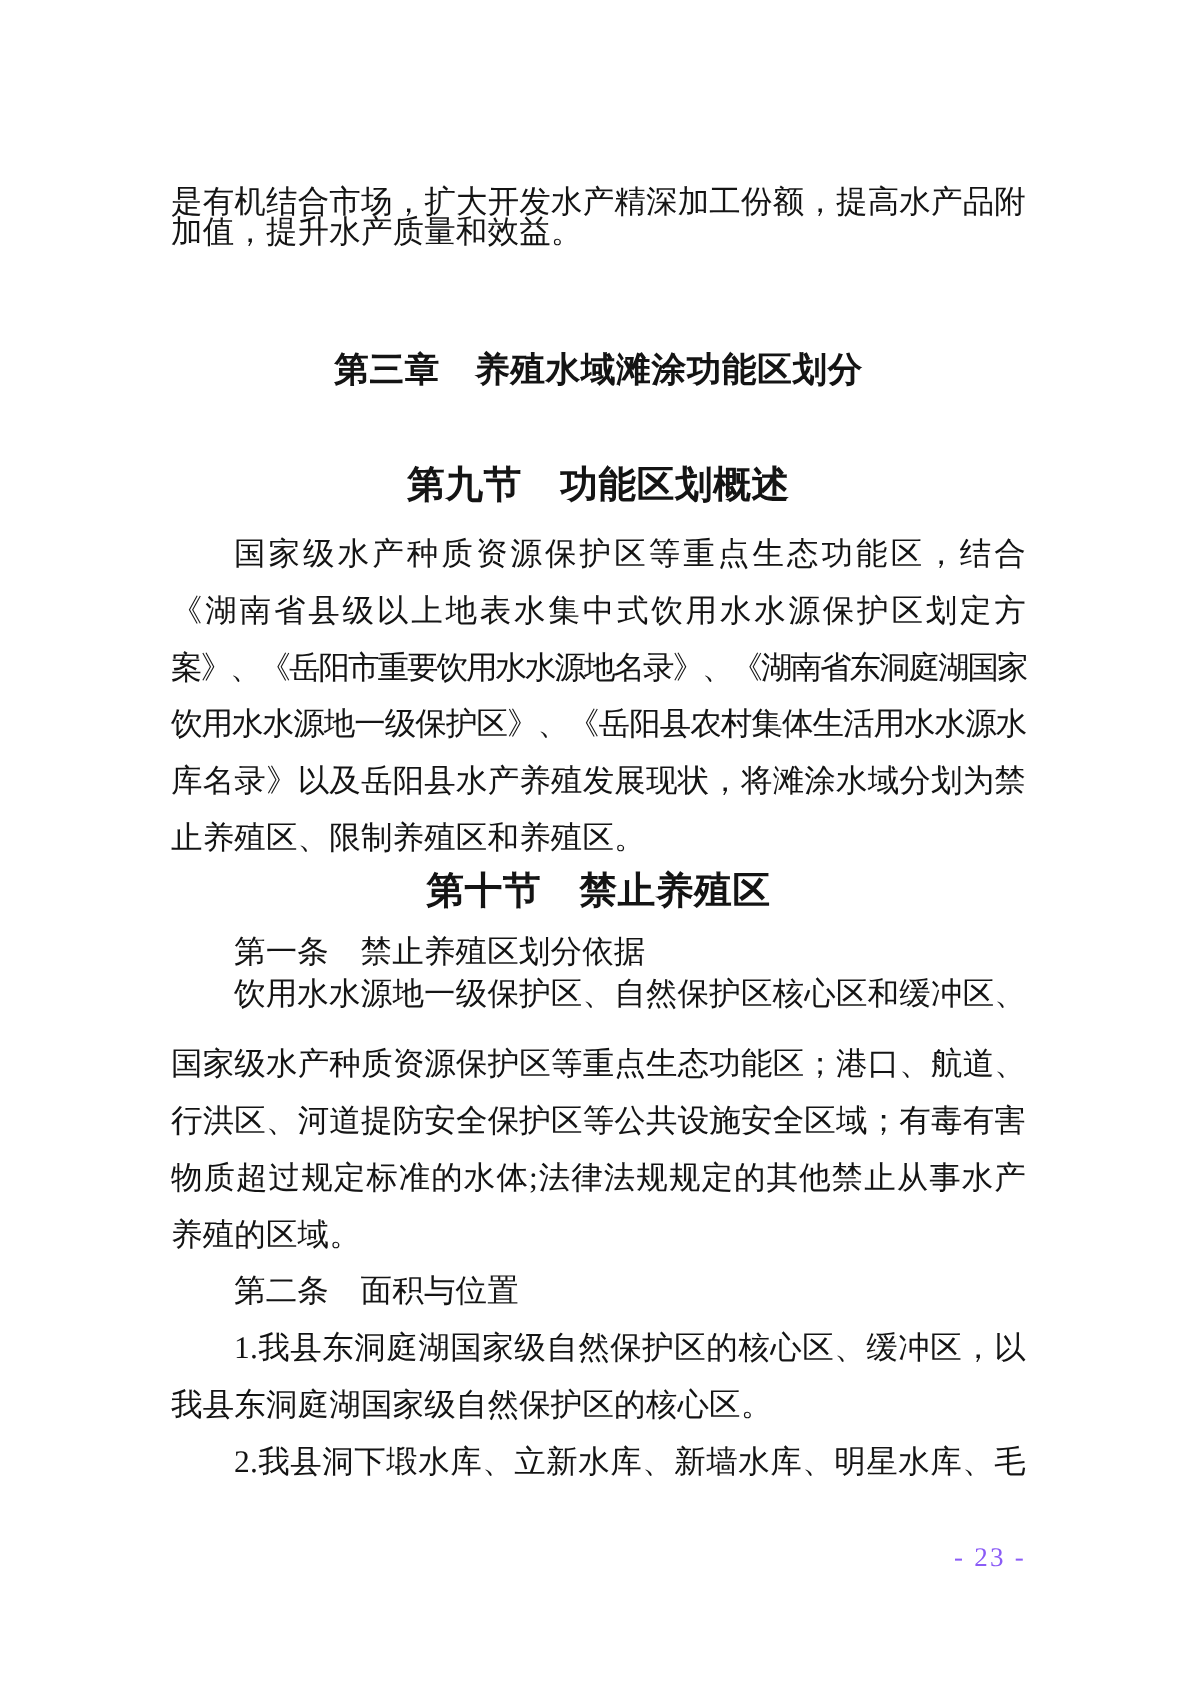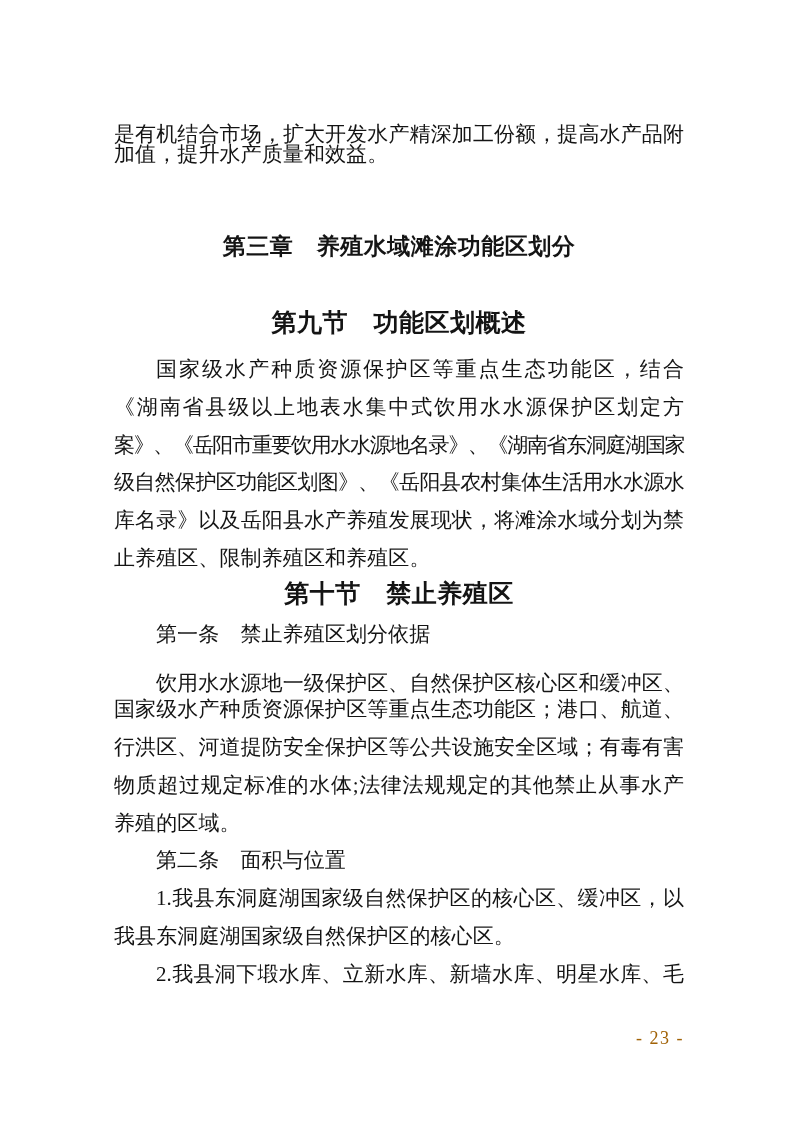--- a/index.html
+++ b/index.html
@@ -75,7 +75,7 @@
   <div class="ln fill ind" style="top:354px">国家级水产种质资源保护区等重点生态功能区，结合</div>
   <div class="ln fill" style="top:392px">《湖南省县级以上地表水集中式饮用水水源保护区划定方</div>
   <div class="ln fill tight2" style="top:430px">案》、《岳阳市重要饮用水水源地名录》、《湖南省东洞庭湖国家</div>
-  <div class="ln fill tight" style="top:467px">级自然保护区功能区划图》、《岳阳县农村集体生活用水水源水</div>
+  <div class="ln fill tight" style="top:467px">饮用水水源地一级保护区》、《岳阳县农村集体生活用水水源水</div>
   <div class="ln fill" style="top:505px">库名录》以及岳阳县水产养殖发展现状，将滩涂水域分划为禁</div>
   <div class="ln" style="top:543px">止养殖区、限制养殖区和养殖区。</div>
 

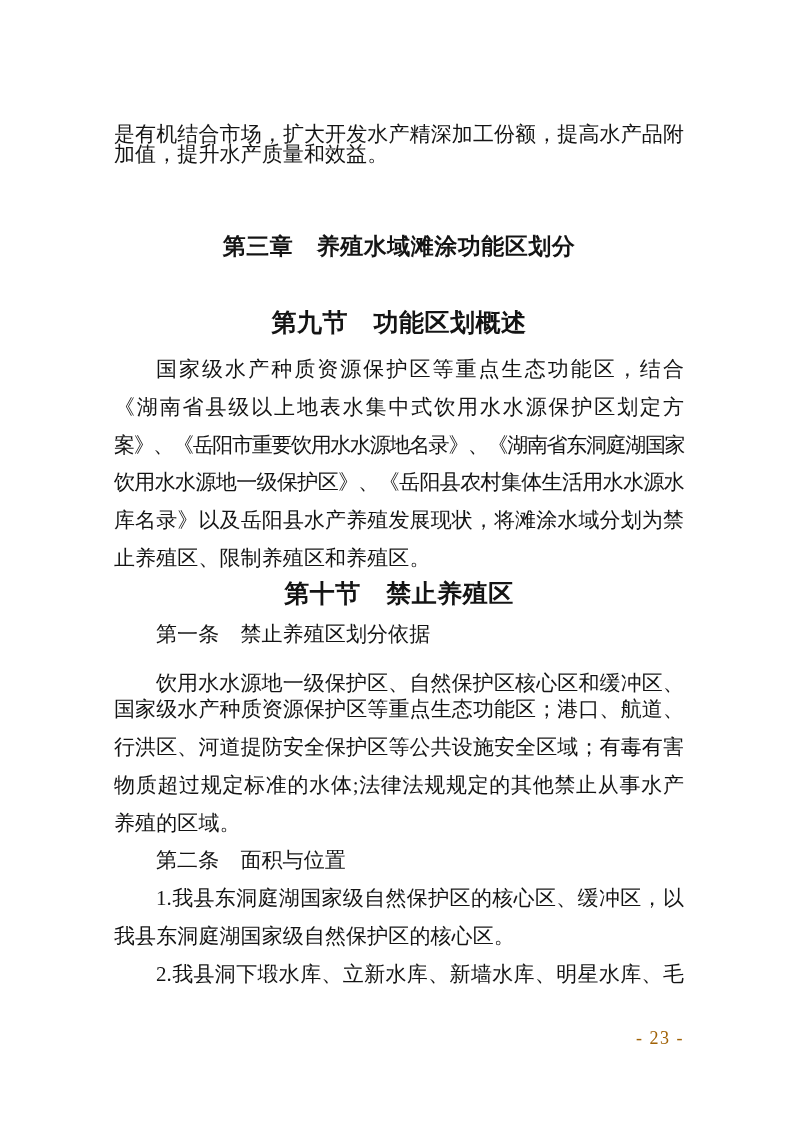--- a/index.html
+++ b/index.html
@@ -82,7 +82,7 @@
   <div class="ln head section" style="top:581px">第十节　禁止养殖区</div>
 
   <div class="ln ind" style="top:619px">第一条　禁止养殖区划分依据</div>
-  <div class="ln fill ind" style="top:668px">饮用水水源地一级保护区、自然保护区核心区和缓冲区、</div>
+  <div class="ln fill ind" style="top:647px">饮用水水源地一级保护区、自然保护区核心区和缓冲区、</div>
   <div class="ln fill" style="top:694px">国家级水产种质资源保护区等重点生态功能区；港口、航道、</div>
   <div class="ln fill" style="top:732px">行洪区、河道提防安全保护区等公共设施安全区域；有毒有害</div>
   <div class="ln fill" style="top:770px">物质超过规定标准的水体;法律法规规定的其他禁止从事水产</div>

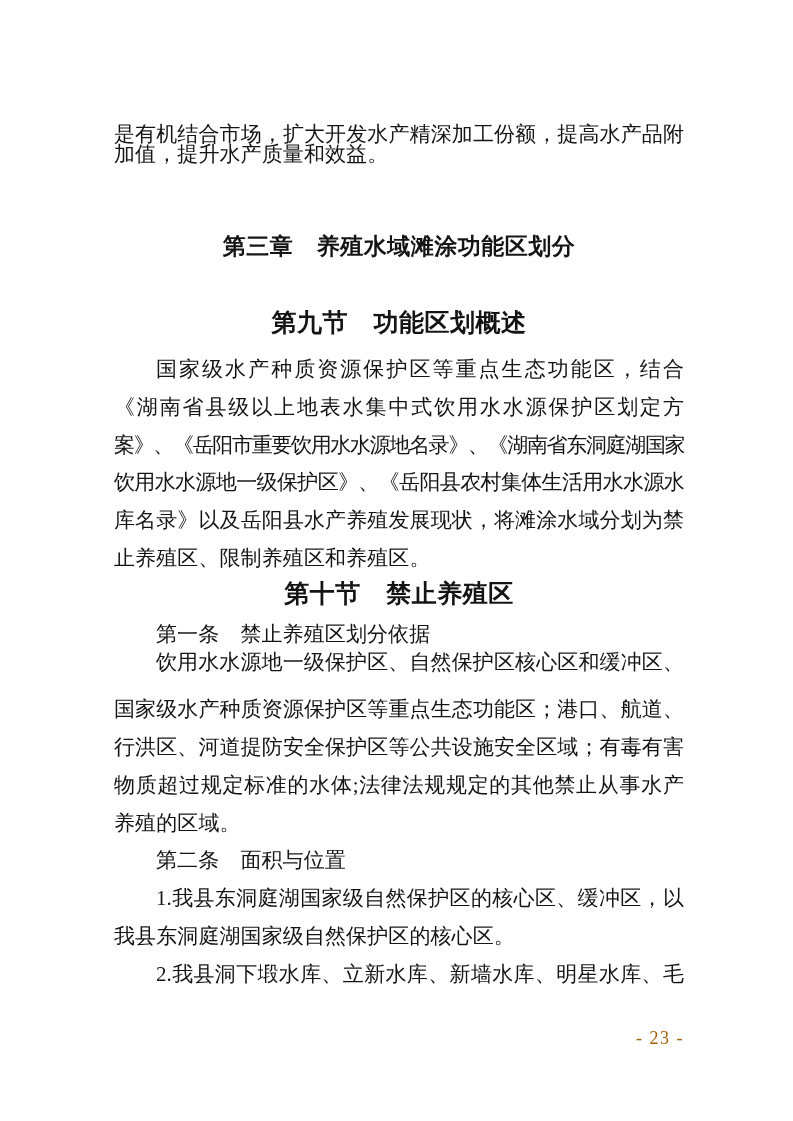--- a/index.html
+++ b/index.html
@@ -57,7 +57,7 @@
     line-height: 24px;
     text-align: center;
     letter-spacing: 1.5px;
-    color: #a16207;
+    color: #8b5cf6;
   }
 </style>
 </head>

